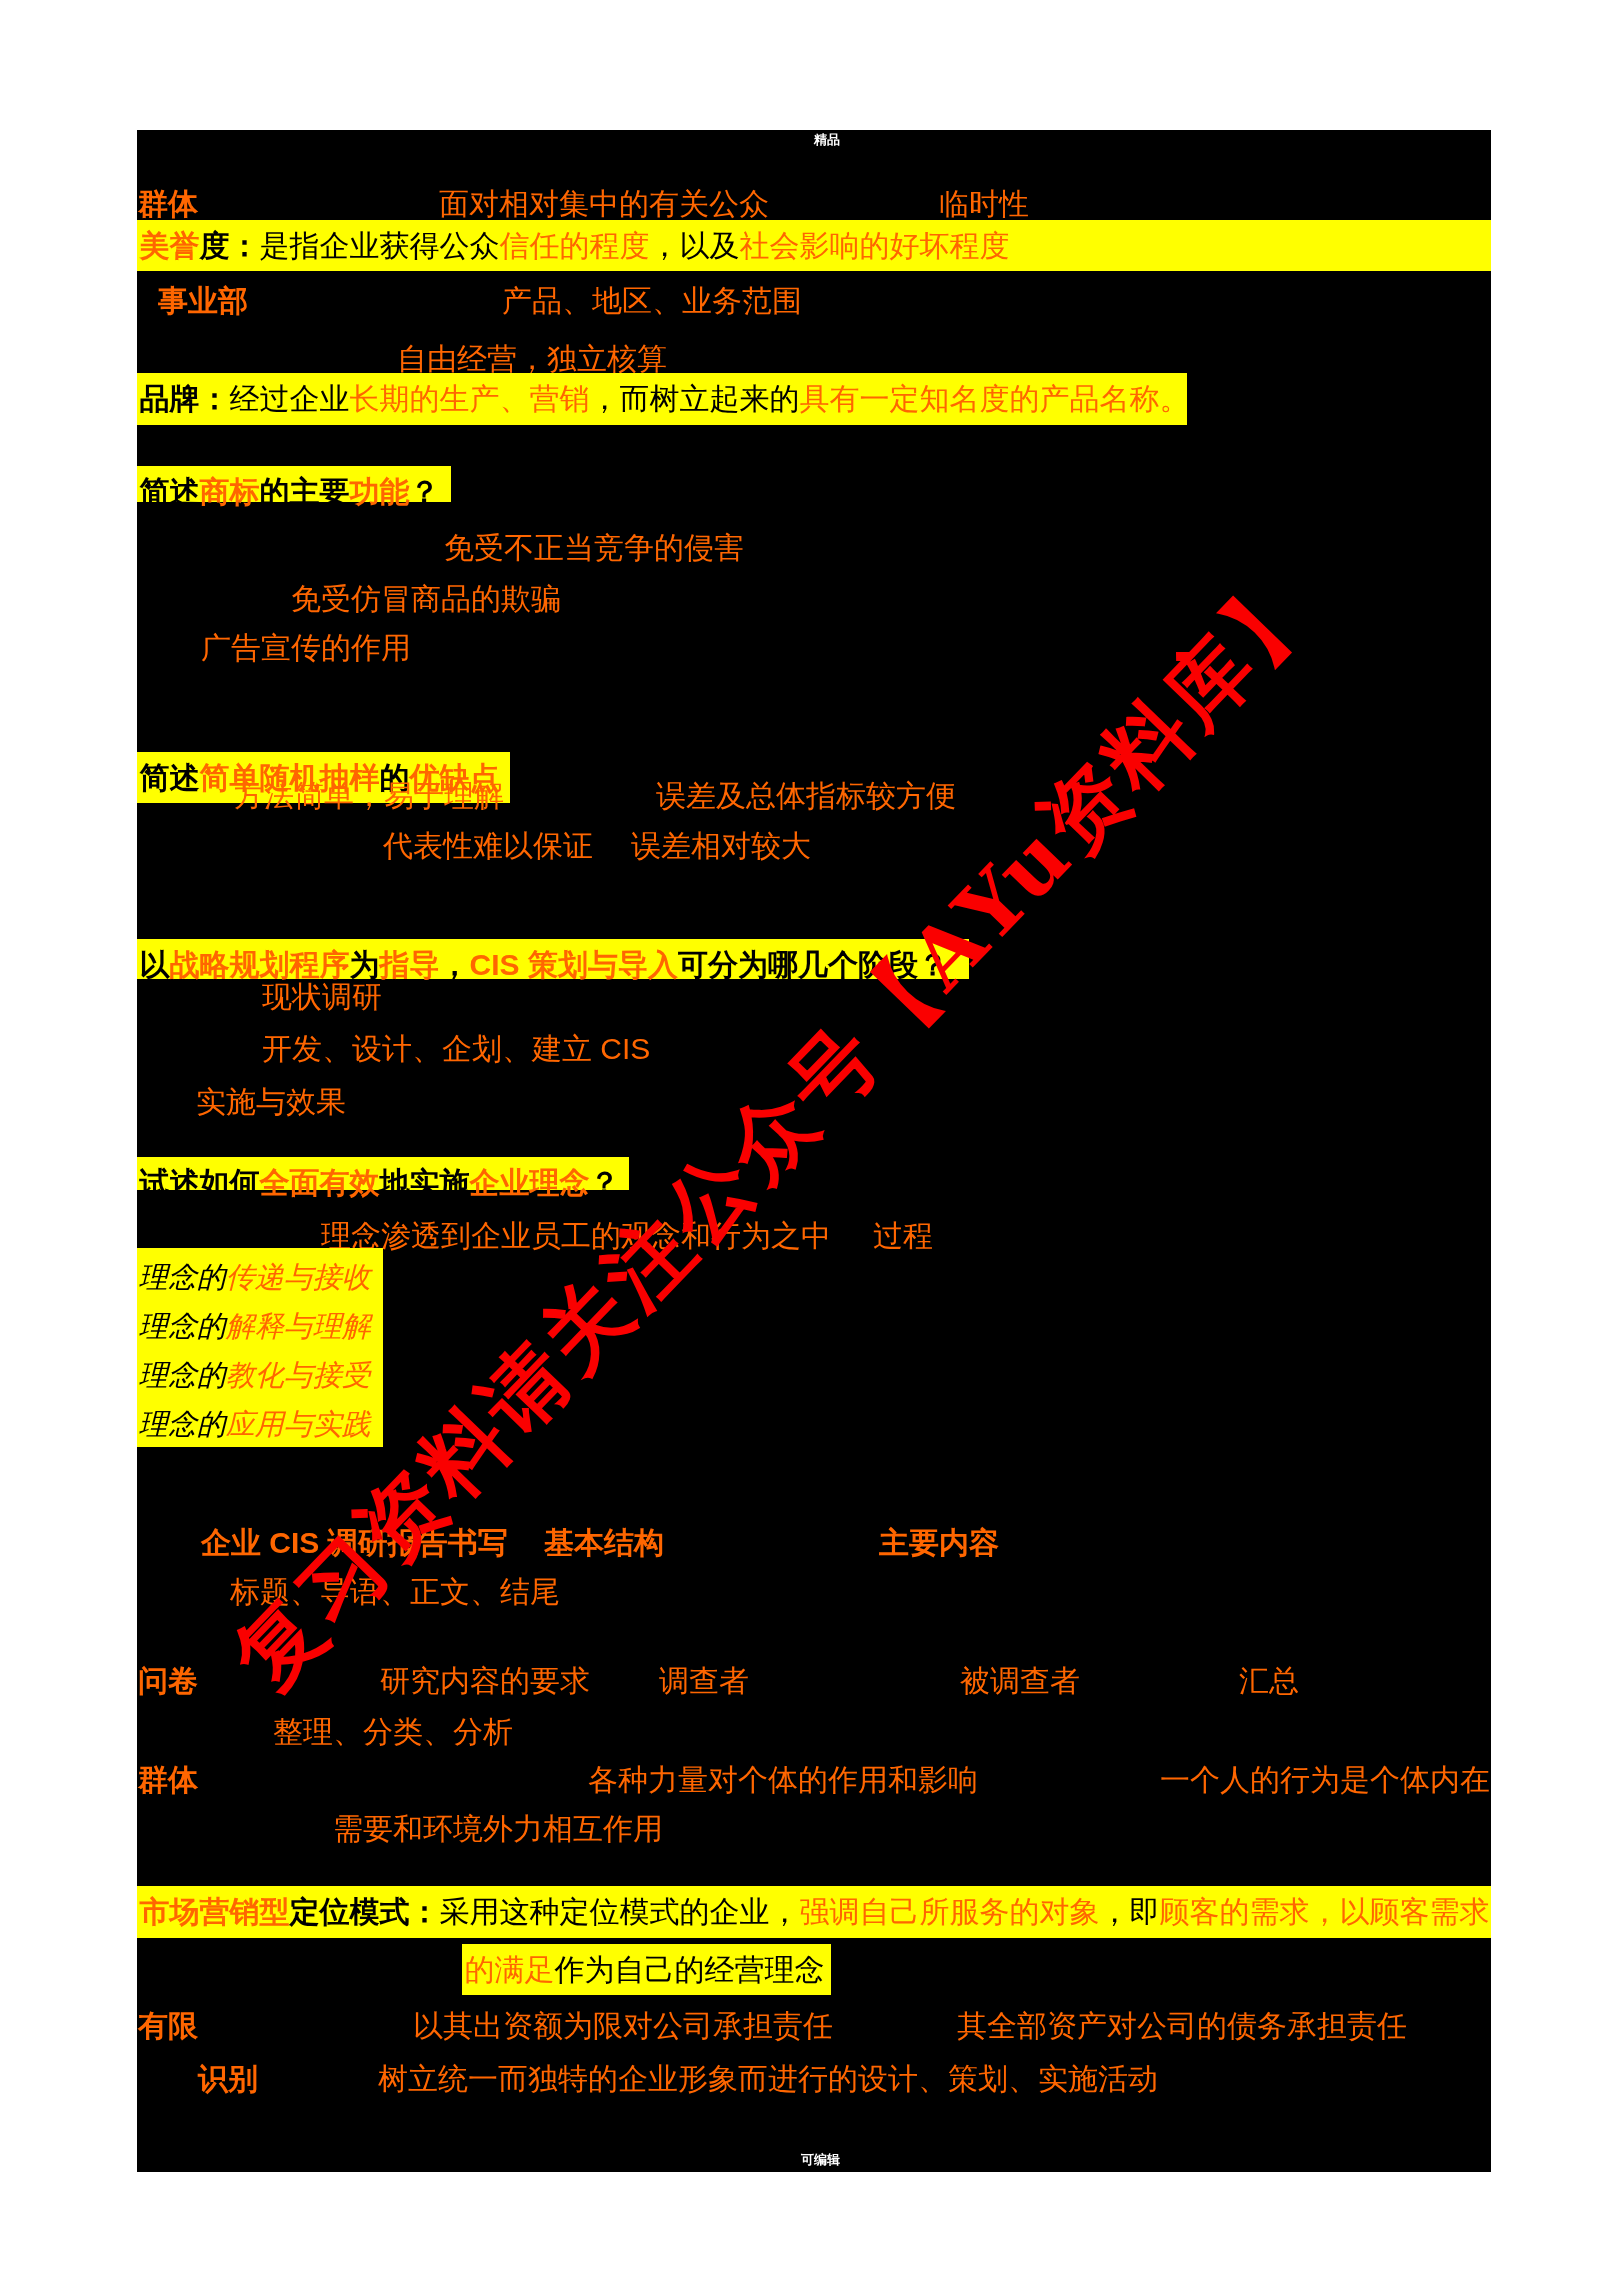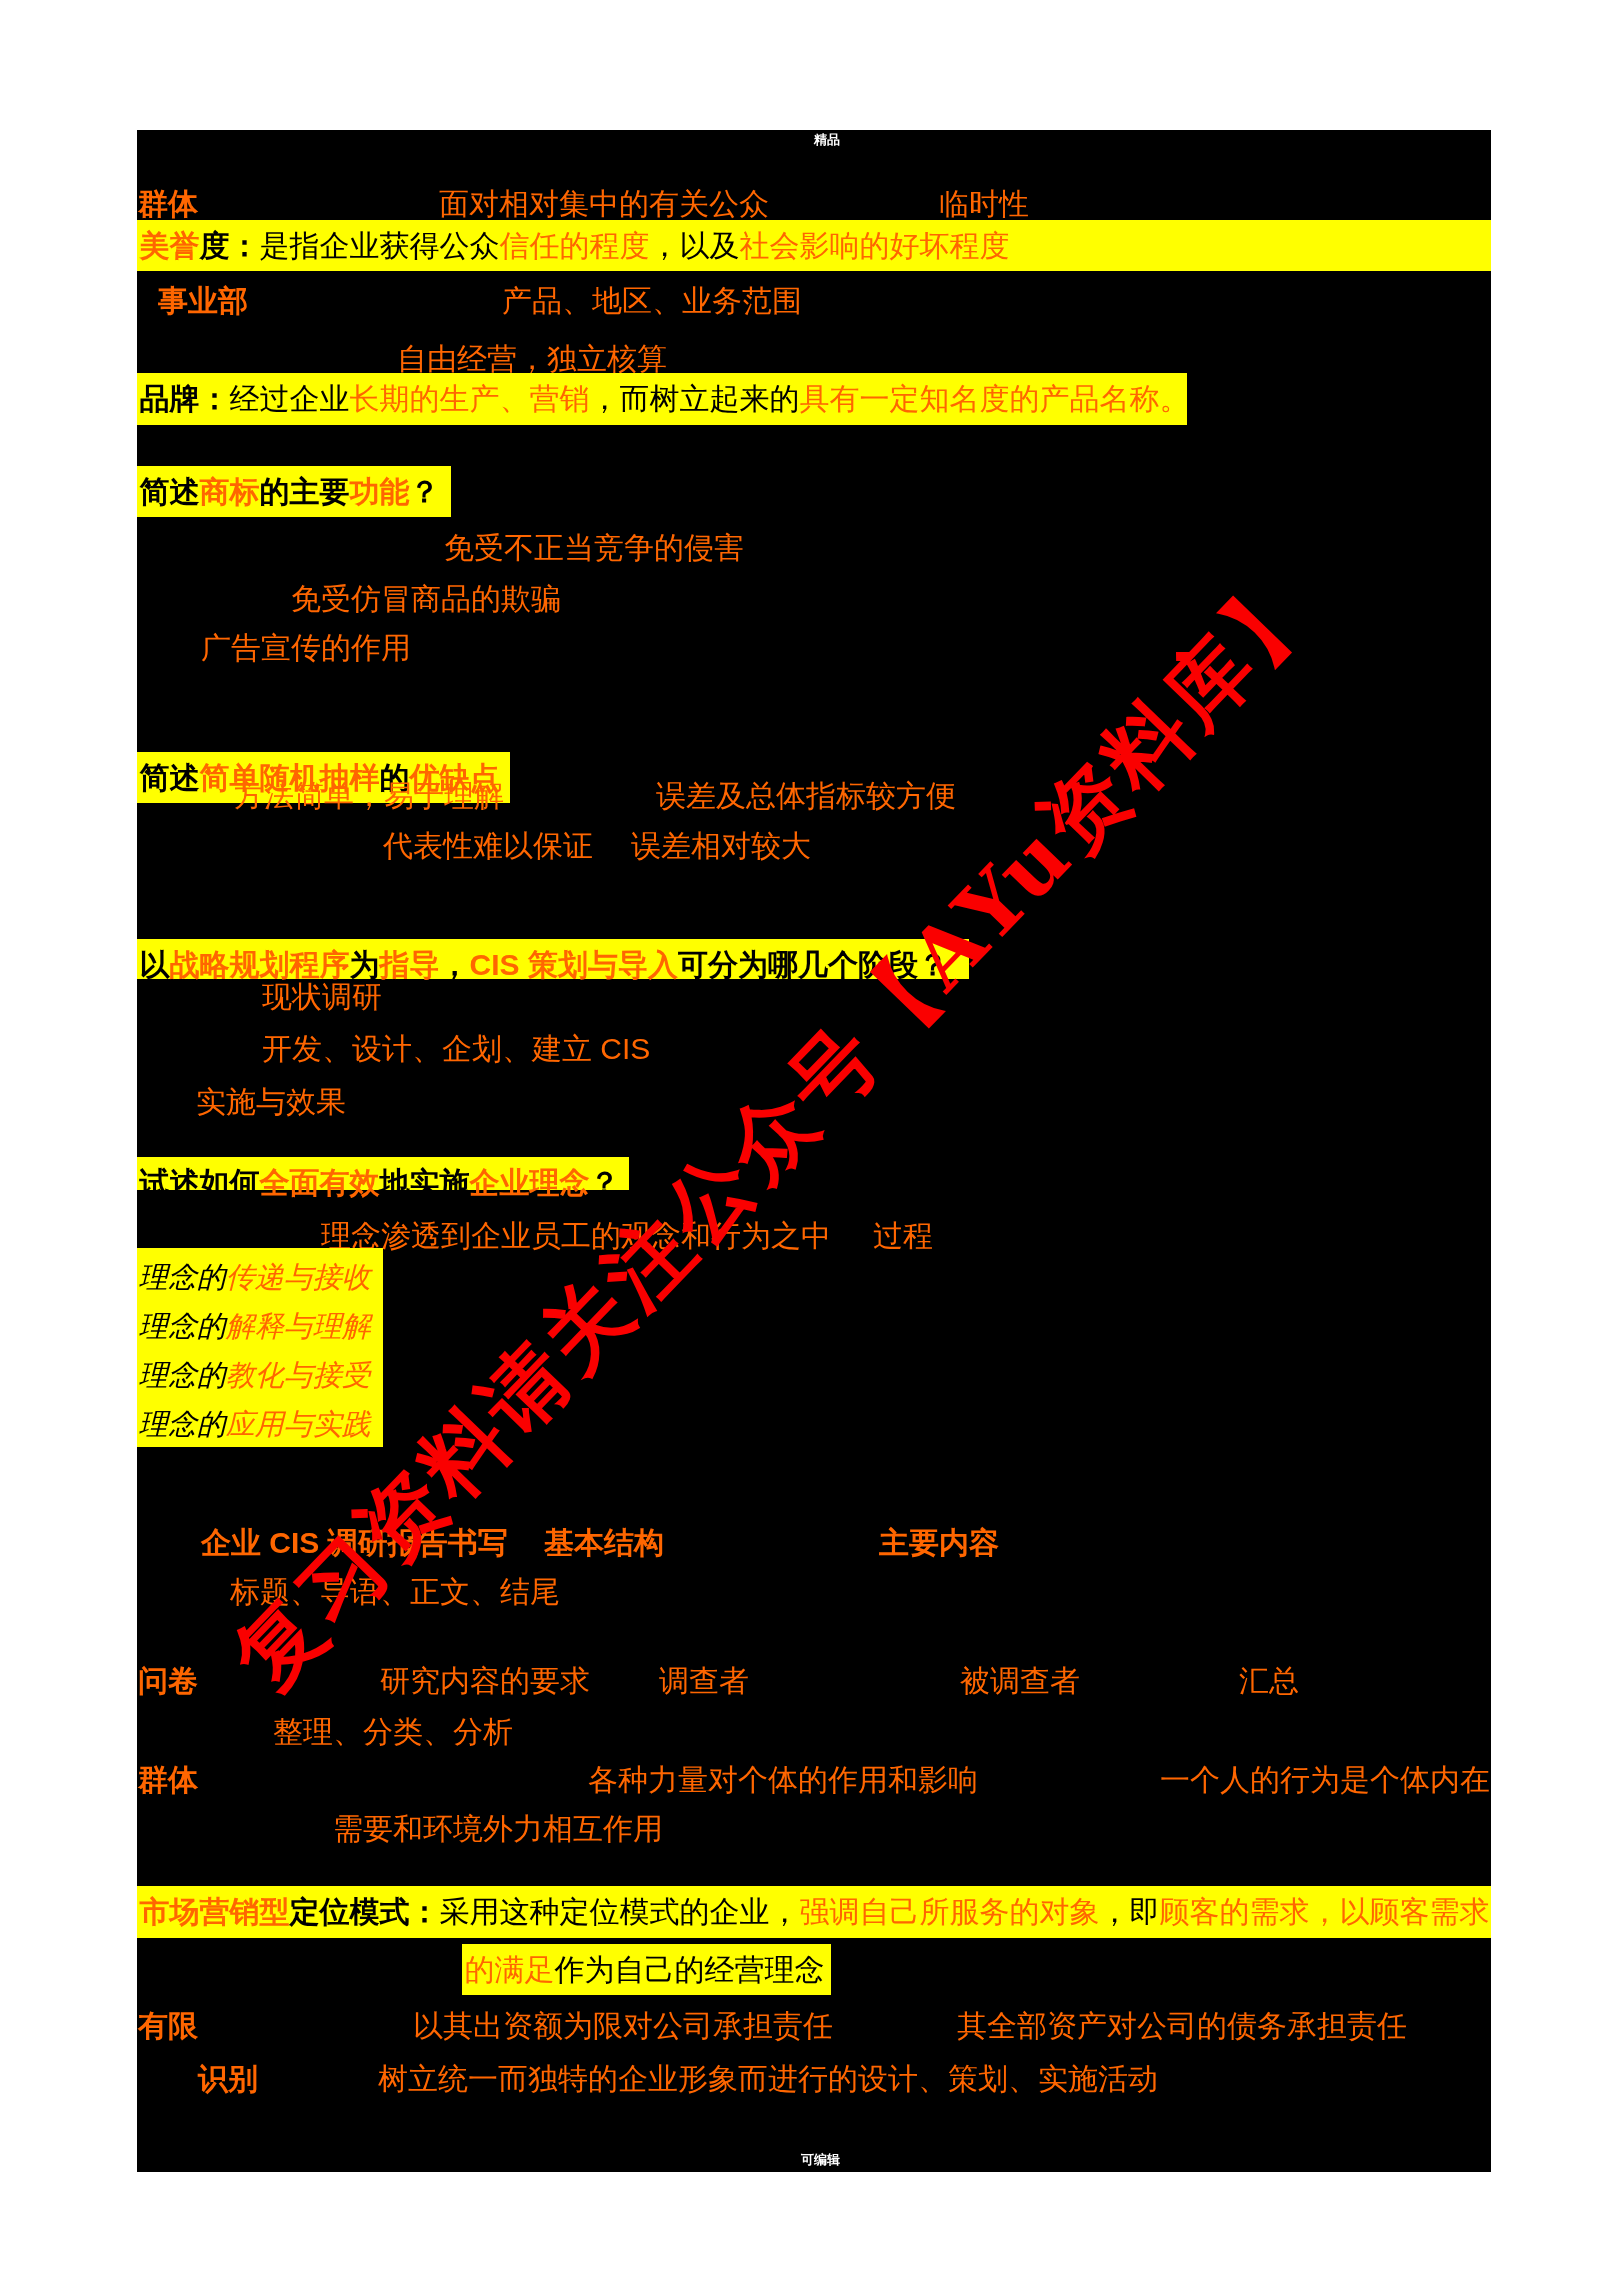--- a/index.html
+++ b/index.html
@@ -45,7 +45,7 @@
     <span class="k b">品牌：</span><span class="k">经过企业</span><span class="o">长期的生产、营销</span><span class="k">，而树立起来的</span><span class="o">具有一定知名度的产品名称。</span>
   </div>
 
-  <div class="ln band" style="left:137px;top:466px;width:311px;height:51px;line-height:51px;">
+  <div class="ln band" style="left:137px;top:466px;width:311px;height:36px;line-height:51px;">
     <span class="k b">简述</span><span class="o b">商标</span><span class="k b">的主要</span><span class="o b">功能</span><span class="k b">？</span>
   </div>
   <span class="seg o" style="left:444px;top:523px;">免受不正当竞争的侵害</span>

